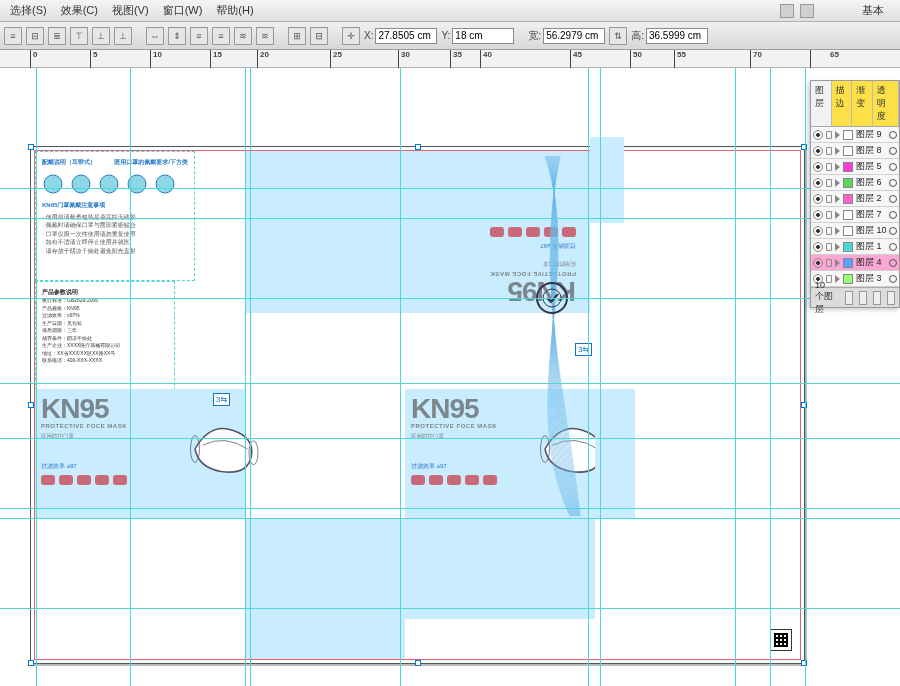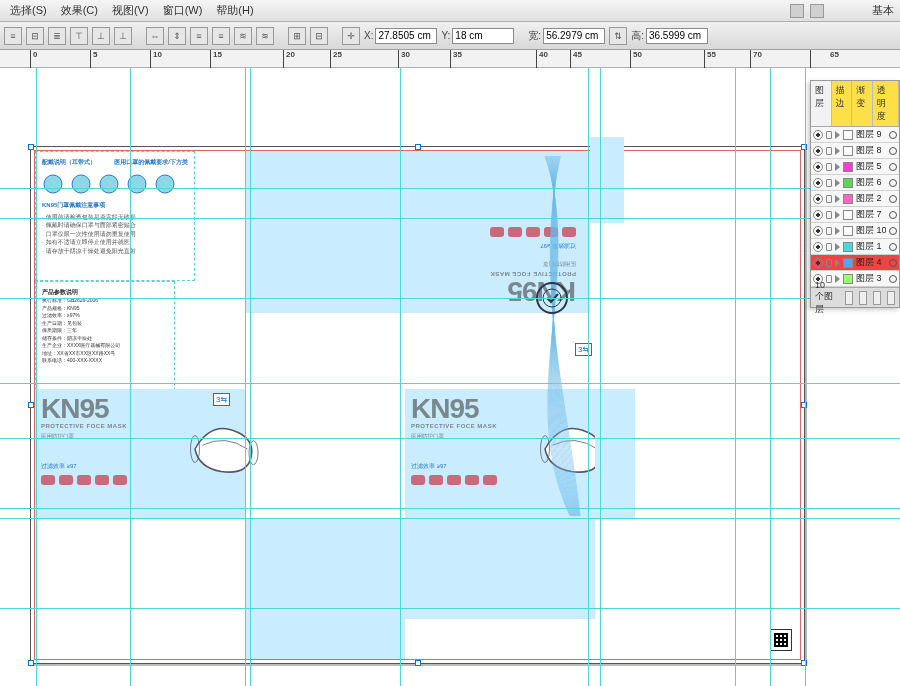--- a/index.html
+++ b/index.html
@@ -8,7 +8,7 @@
 
 .menubar { height:22px; background:linear-gradient(#f5f5f5,#e0e0e0); border-bottom:1px solid #b0b0b0; display:flex; align-items:center; font-size:11px; color:#333; padding-left:4px; gap:2px;}
 .menubar span { padding:2px 6px; cursor:default; }
-.menubar .right { margin-left:auto; display:flex; align-items:center; gap:6px; padding-right:0;}
+.menubar .right { margin-left:auto; display:flex; align-items:center; gap:6px; padding-right:10px;}
 .mini-icon { width:14px; height:14px; background:#d0d0d0; border:1px solid #999; display:inline-block; }
 
 

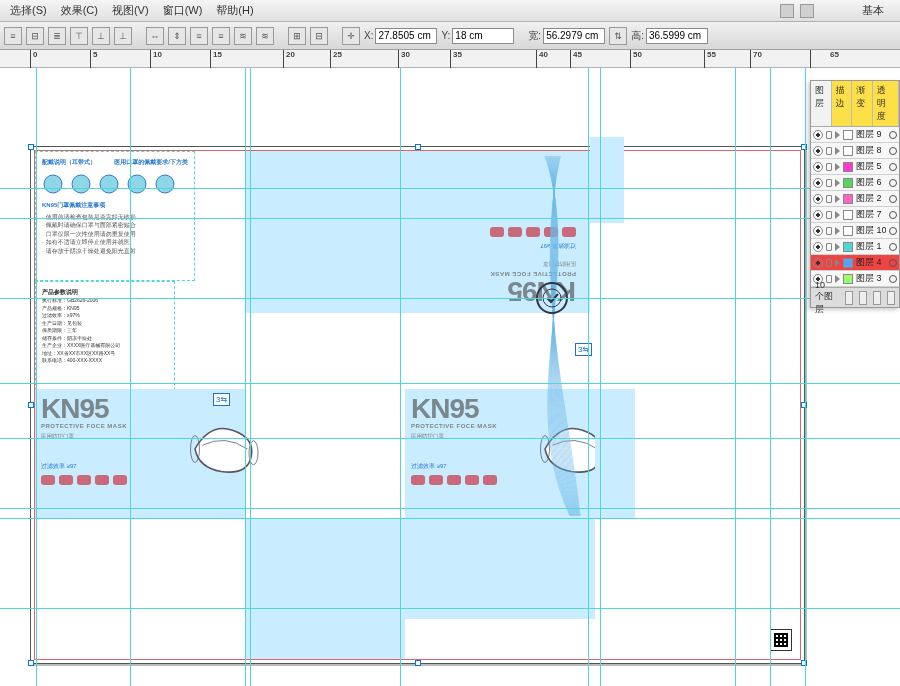--- a/index.html
+++ b/index.html
@@ -166,7 +166,7 @@
     <div class="tick major" style="left: 90px;">5</div>
     <div class="tick major" style="left: 150px;">10</div>
     <div class="tick major" style="left: 210px;">15</div>
-    <div class="tick major" style="left: 283px;">20</div>
+    <div class="tick major" style="left: 257px;">20</div>
     <div class="tick major" style="left: 330px;">25</div>
     <div class="tick major" style="left: 398px;">30</div>
     <div class="tick major" style="left: 450px;">35</div>

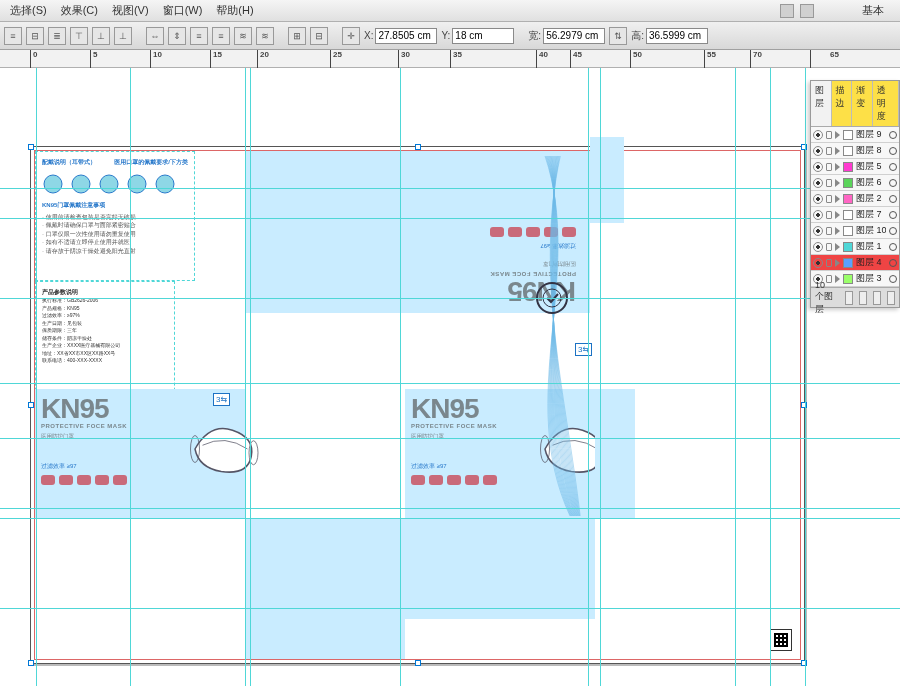--- a/index.html
+++ b/index.html
@@ -170,7 +170,7 @@
     <div class="tick major" style="left: 330px;">25</div>
     <div class="tick major" style="left: 398px;">30</div>
     <div class="tick major" style="left: 450px;">35</div>
-    <div class="tick major" style="left: 536px;">40</div>
+    <div class="tick major" style="left: 480px;">40</div>
     <div class="tick major" style="left: 570px;">45</div>
     <div class="tick major" style="left: 630px;">50</div>
     <div class="tick major" style="left: 704px;">55</div>

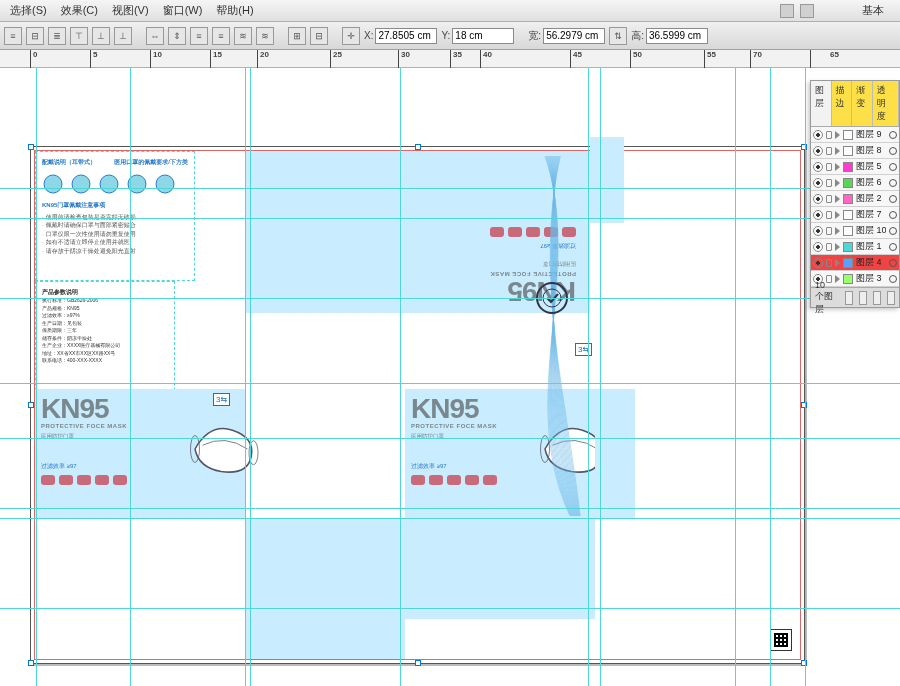--- a/index.html
+++ b/index.html
@@ -173,7 +173,7 @@
     <div class="tick major" style="left: 480px;">40</div>
     <div class="tick major" style="left: 570px;">45</div>
     <div class="tick major" style="left: 630px;">50</div>
-    <div class="tick major" style="left: 704px;">55</div>
+    <div class="tick major" style="left: 674px;">55</div>
     <div class="tick major" style="left: 750px;">70</div>
     <div class="tick major" style="left: 810px; padding-left: 19px;">65</div>
   </div>

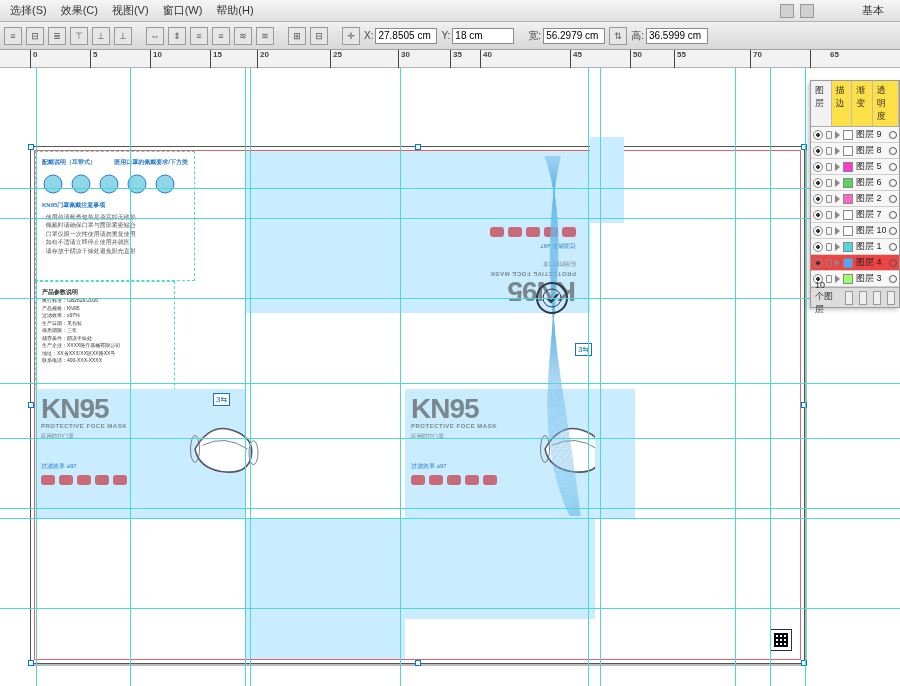--- a/index.html
+++ b/index.html
@@ -94,7 +94,7 @@
 .panel-layers .tabs span { padding:3px 4px; font-size:9px; color:#333; border-right:1px solid #bbb; cursor:default;}
 .panel-layers .tabs span.active { background:#f2f2f2;}
 .layer-row { display:flex; align-items:center; height:16px; border-bottom:1px solid #d0d0d0; background:#f7f7f7; padding:0 2px; gap:3px;}
-.layer-row.sel { background:#ef4444;}
+.layer-row.sel { background:#f9a8d4;}
 .layer-row .eye { width:10px; height:10px; border:1px solid #888; border-radius:50%; background:radial-gradient(circle,#333 2px,transparent 2px);}
 .layer-row .lock { width:6px; height:8px; border:1px solid #888; border-radius:1px; position:relative;}
 .layer-row .tri { width:0;height:0;border-left:5px solid #888;border-top:4px solid transparent;border-bottom:4px solid transparent;}

